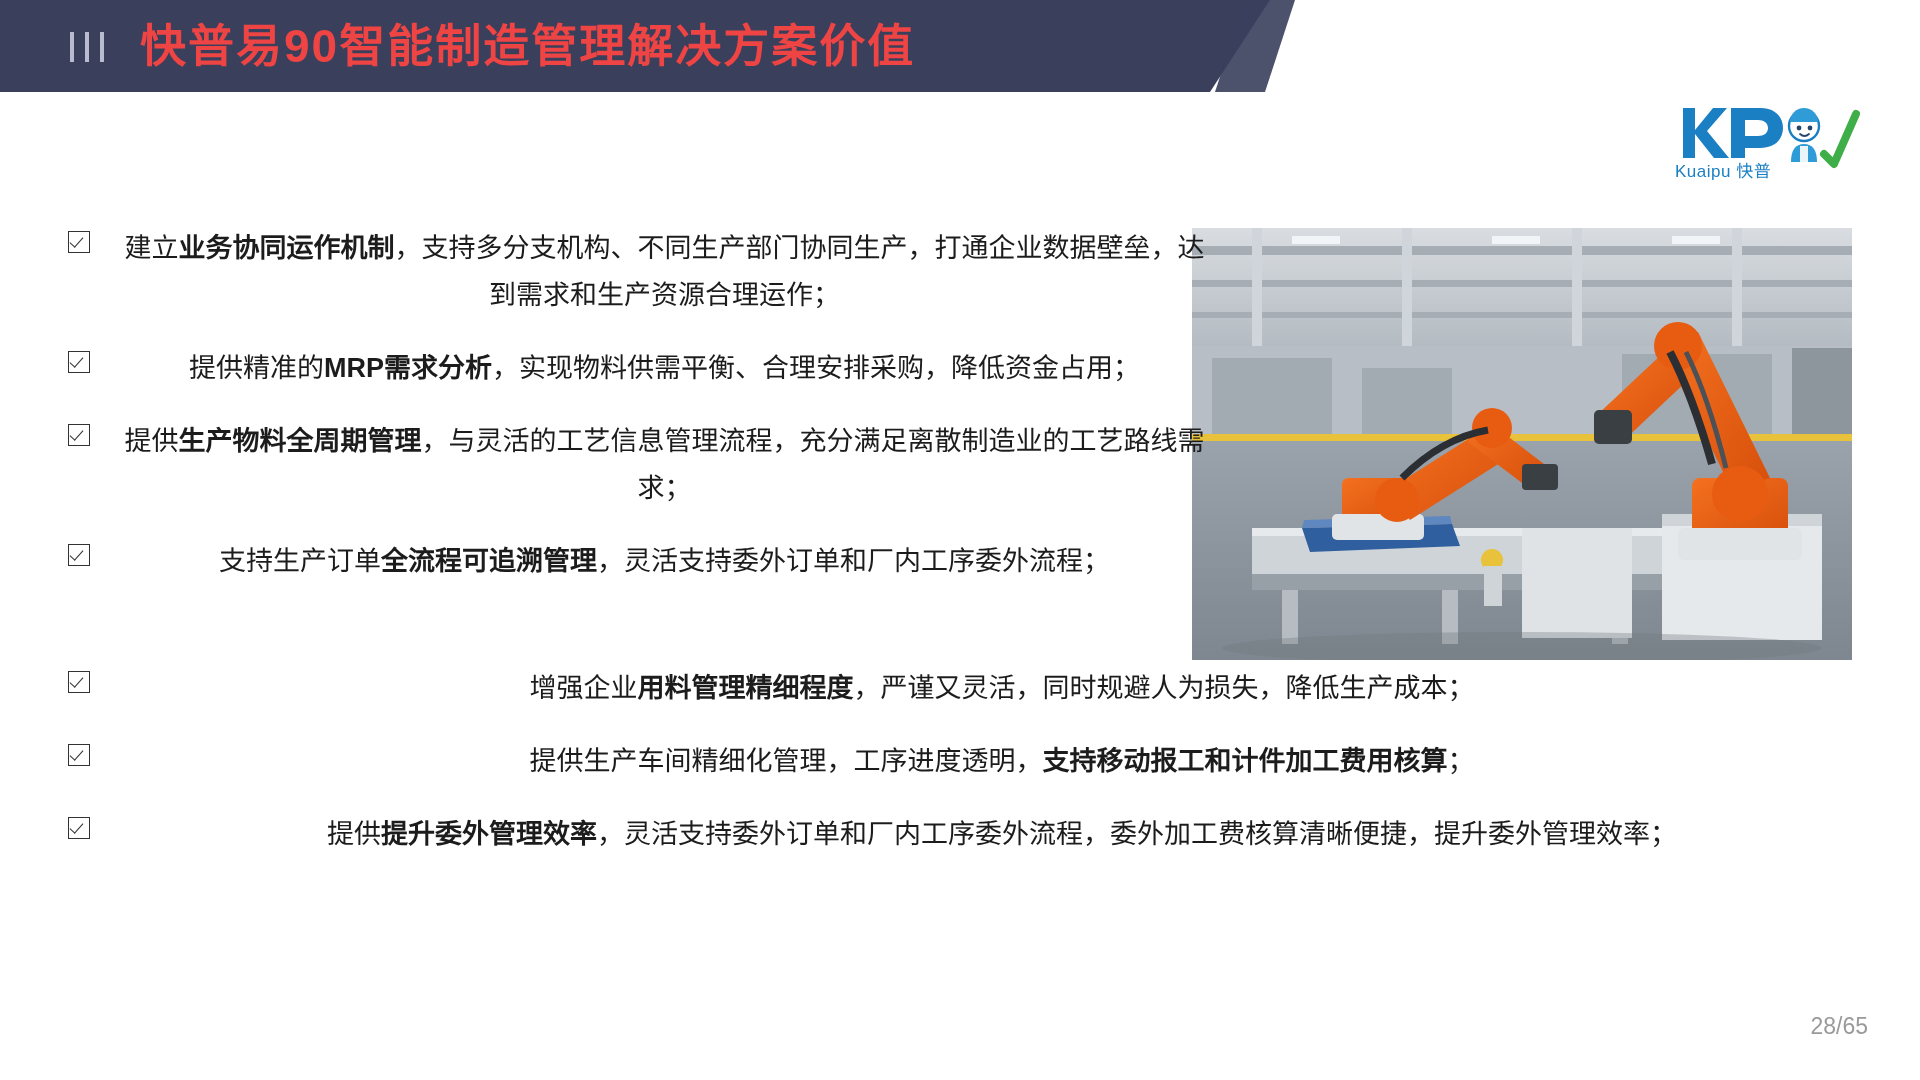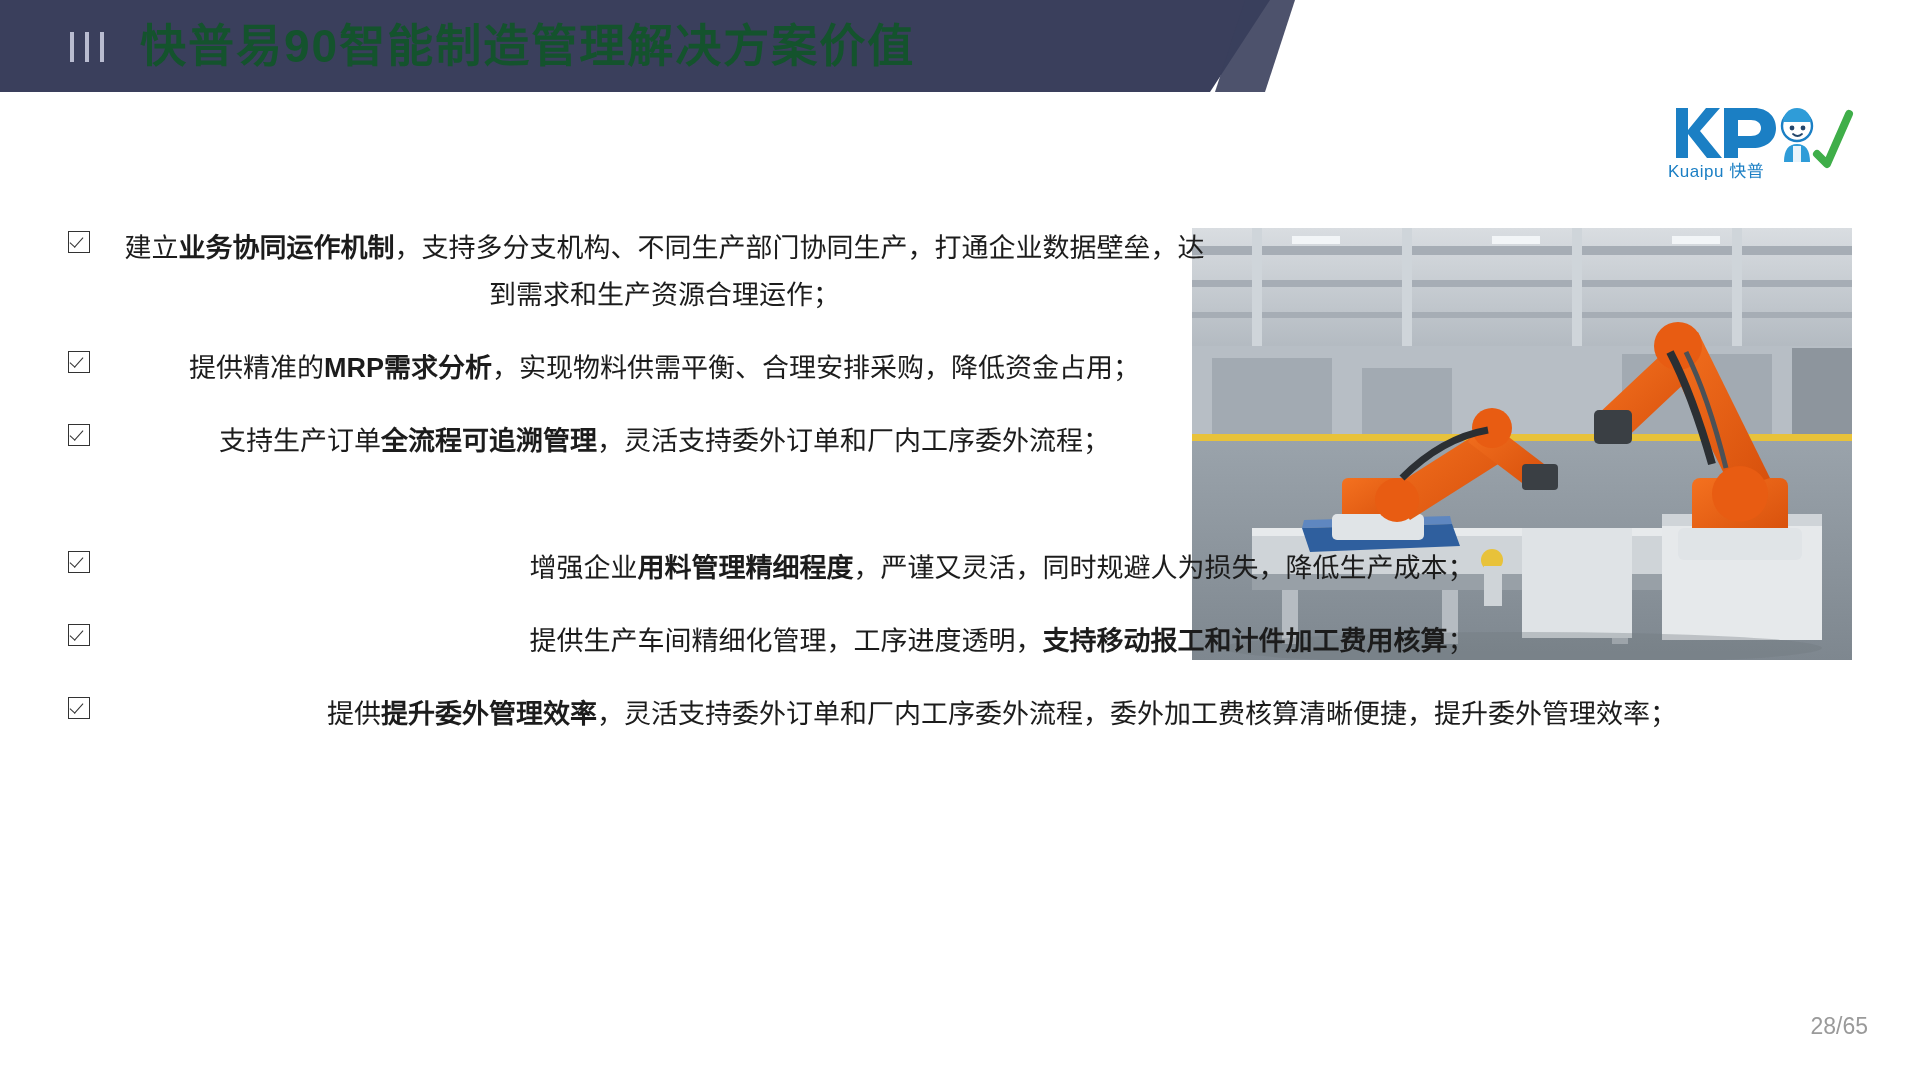--- a/index.html
+++ b/index.html
@@ -67,7 +67,7 @@
     top: 14px;
     font-size: 46px;
     font-weight: bold;
-    color: #14532d;
+    color: #ef4444;
     letter-spacing: 2px;
     line-height: 64px;
     white-space: nowrap;

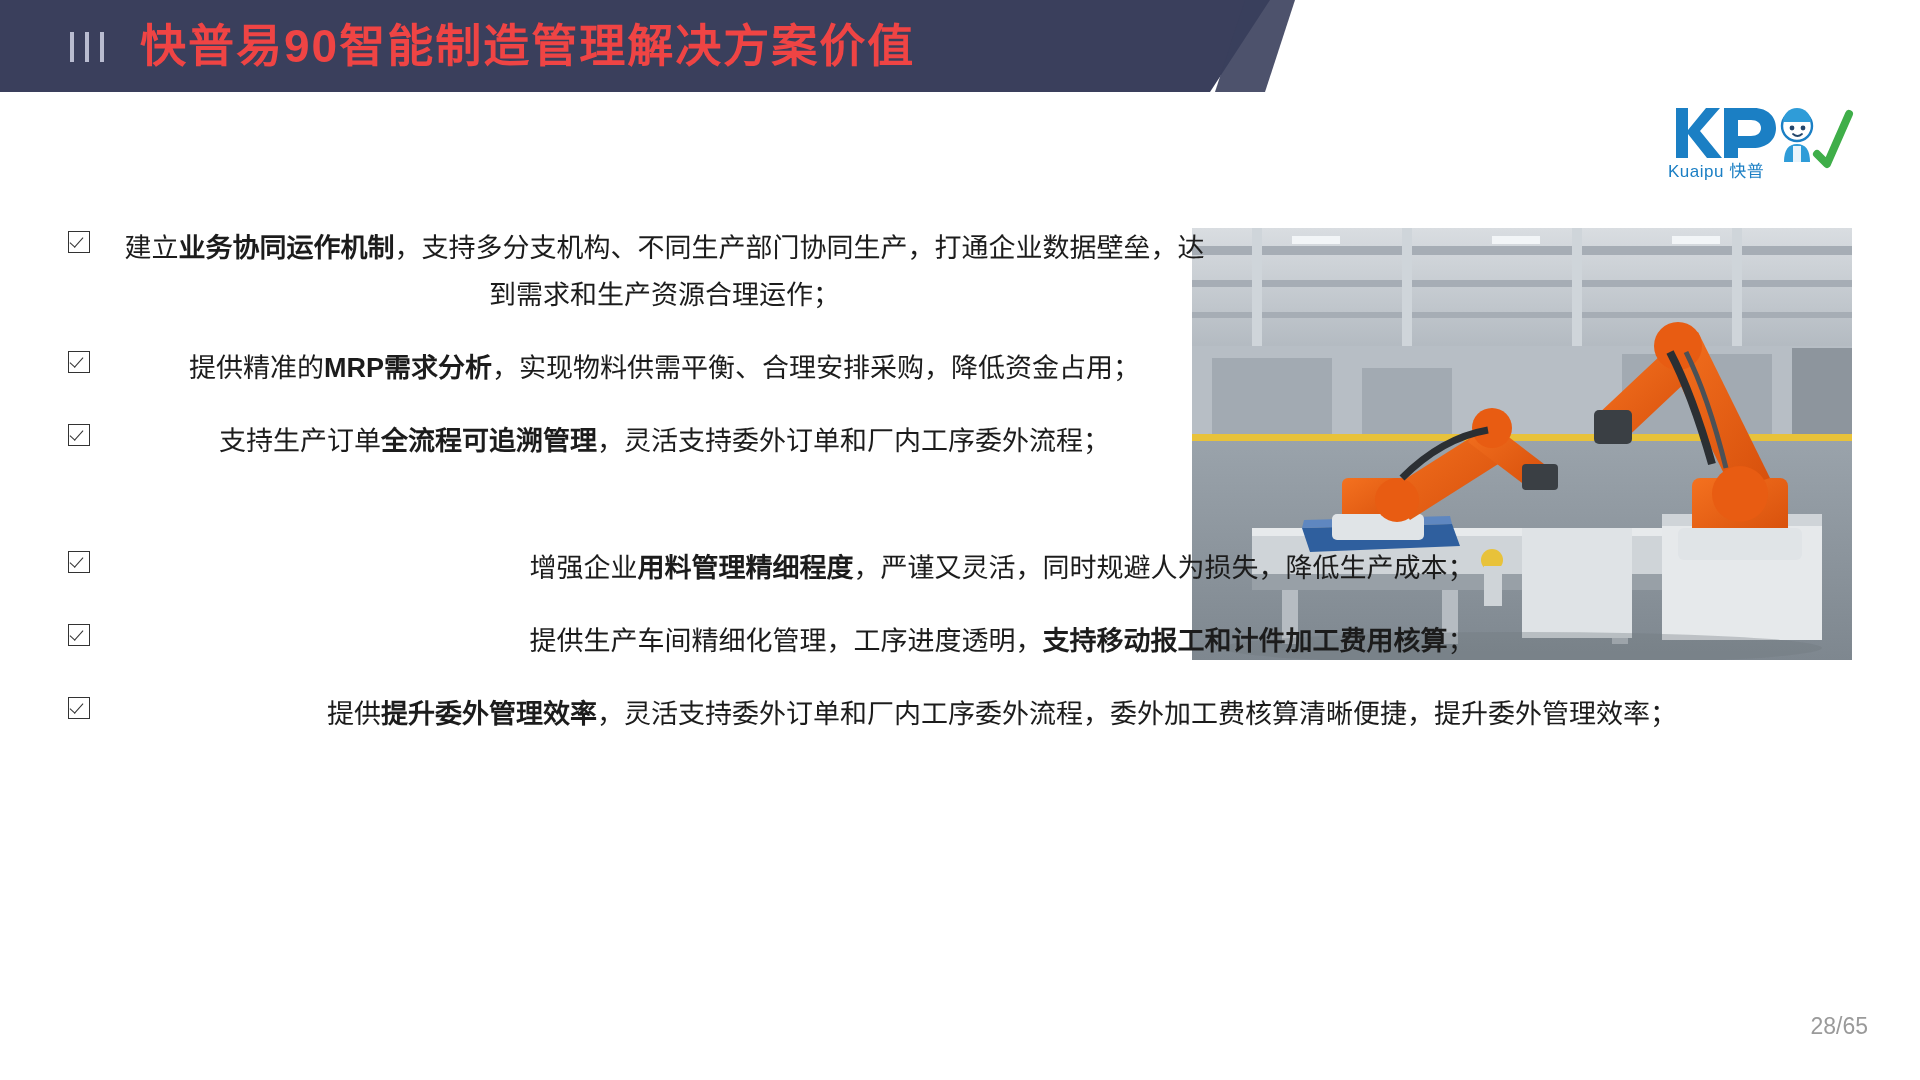--- a/index.html
+++ b/index.html
@@ -76,7 +76,7 @@
   
   .logo {
     position: absolute;
-    right: 60px;
+    right: 53px;
     top: 100px;
     width: 200px;
     height: 84px;

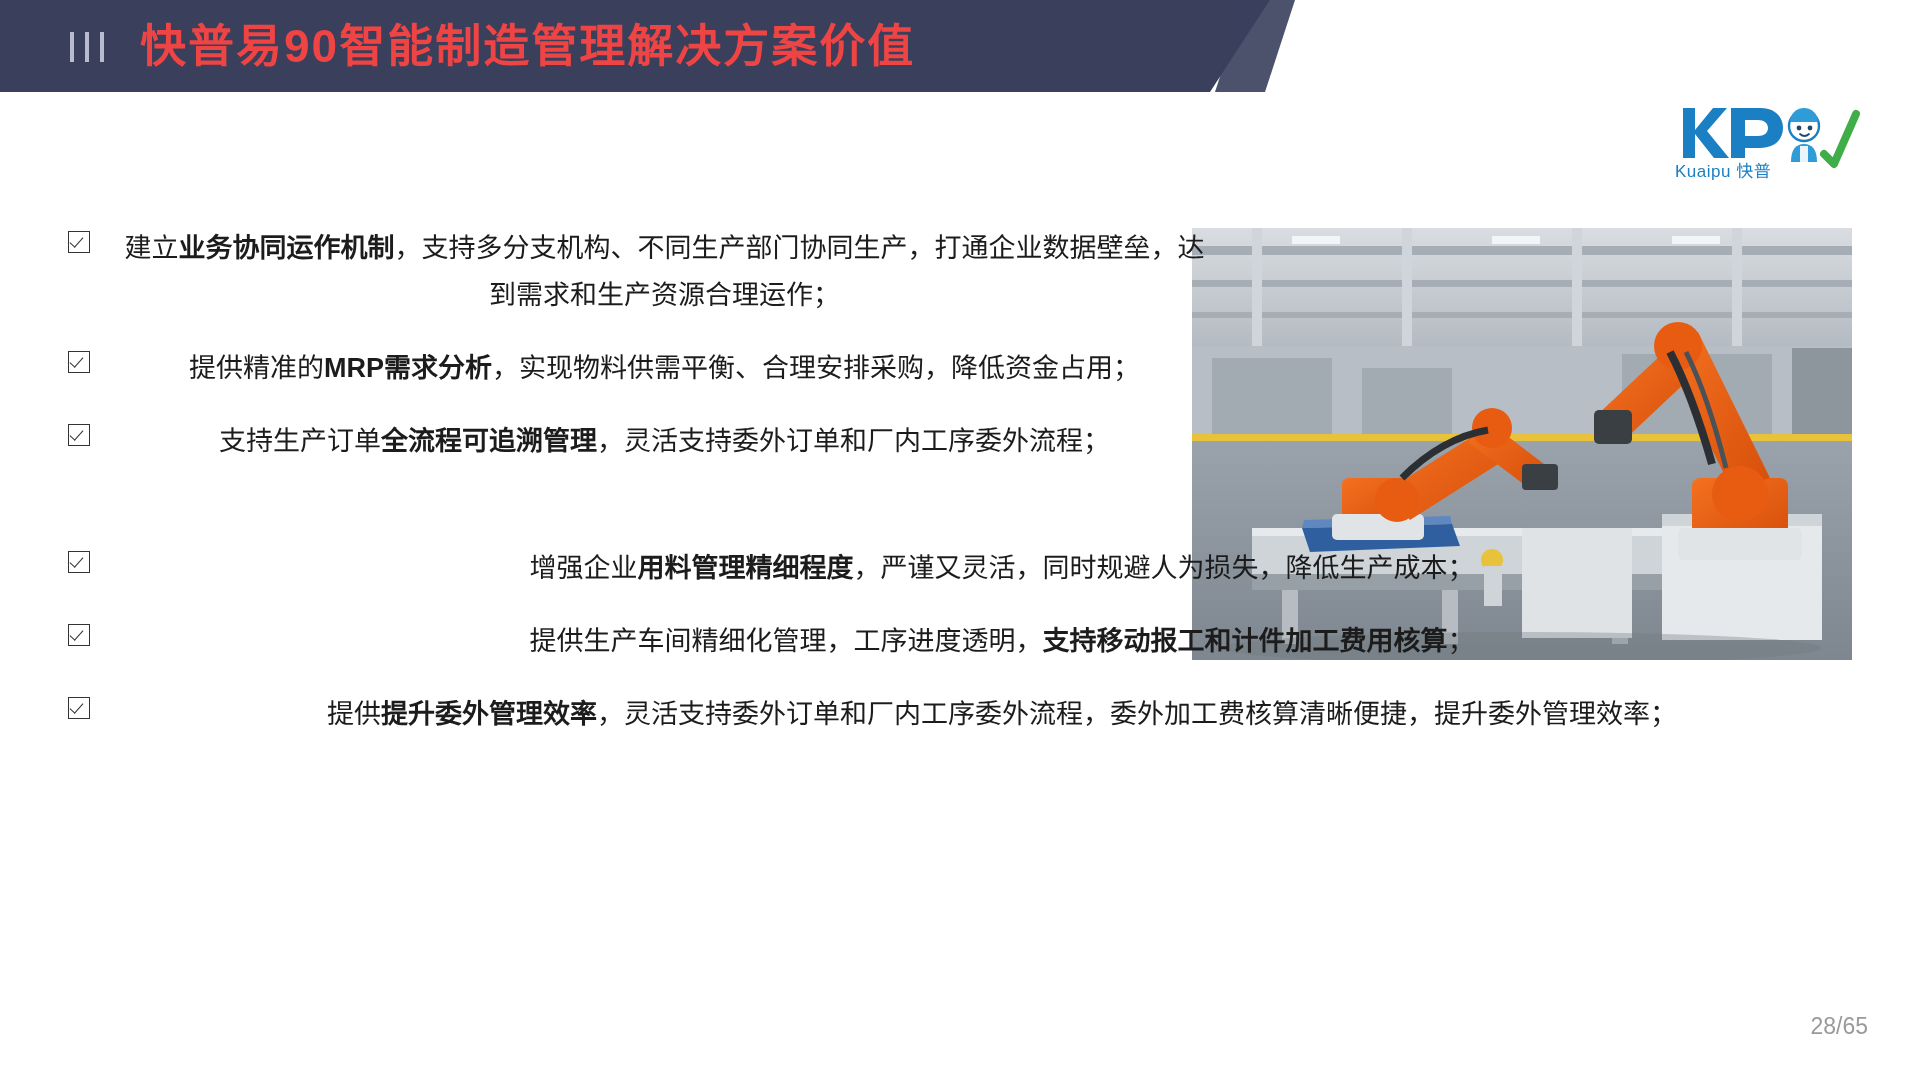--- a/index.html
+++ b/index.html
@@ -312,9 +312,13 @@
       <span class="txt"><span>提供精准的</span><b>MRP需求分析</b><span>，实现物料供需平衡、合理安排采购，降低资金占用；</span></span>
     </div>
 
-
     <div class="bullet narrow">
       <span class="check"></span>
+      <span class="txt"><span>提供</span><b>生产物料全周期管理</b><span>，与灵活的工艺信息管理流程，充分满足离散制造业的工艺路线需求；</span></span>
+    </div>
+
+    <div class="bullet narrow">
+      <span class="check"></span>
       <span class="txt"><span>支持生产订单</span><b>全流程可追溯管理</b><span>，灵活支持委外订单和厂内工序委外流程；</span></span>
     </div>
 

